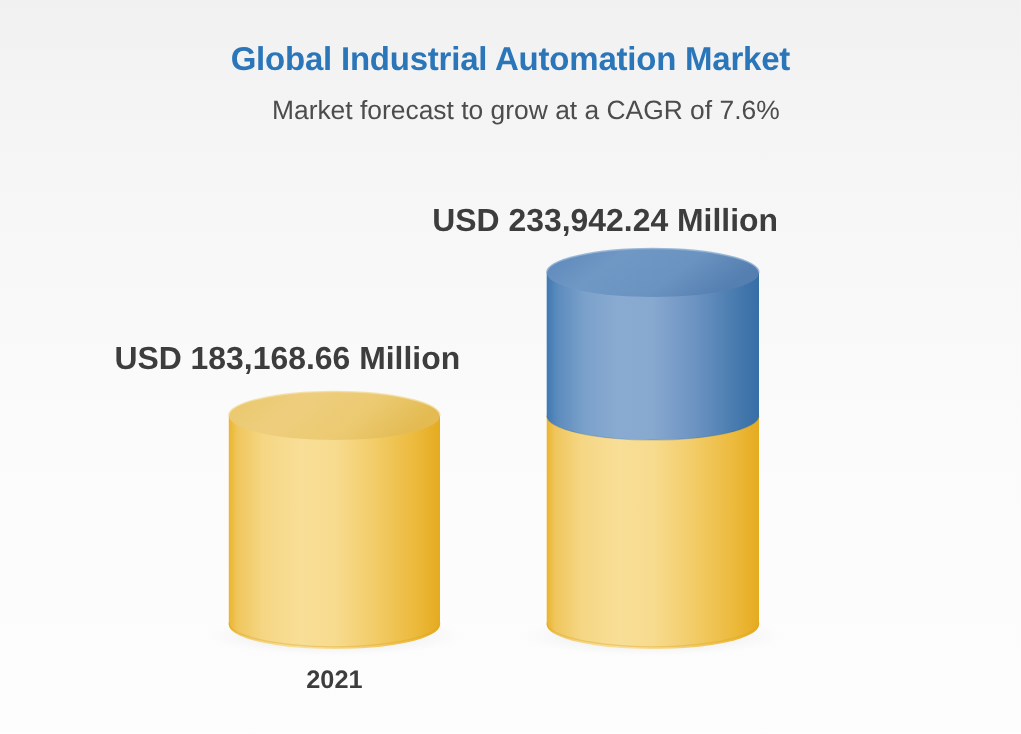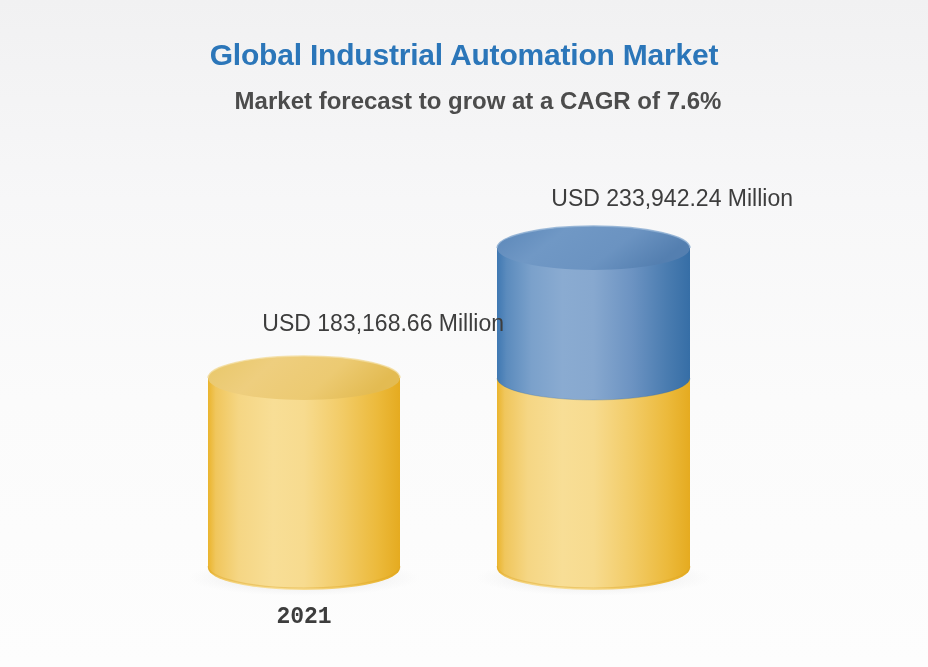--- a/index.html
+++ b/index.html
@@ -37,7 +37,7 @@
   }
   .chart-subtitle {
     font-size: 24px;
-    font-weight: bold;
+    font-weight: normal;
     color: #4c4c4c;
     margin-top: 14px;
     line-height: 1.2;

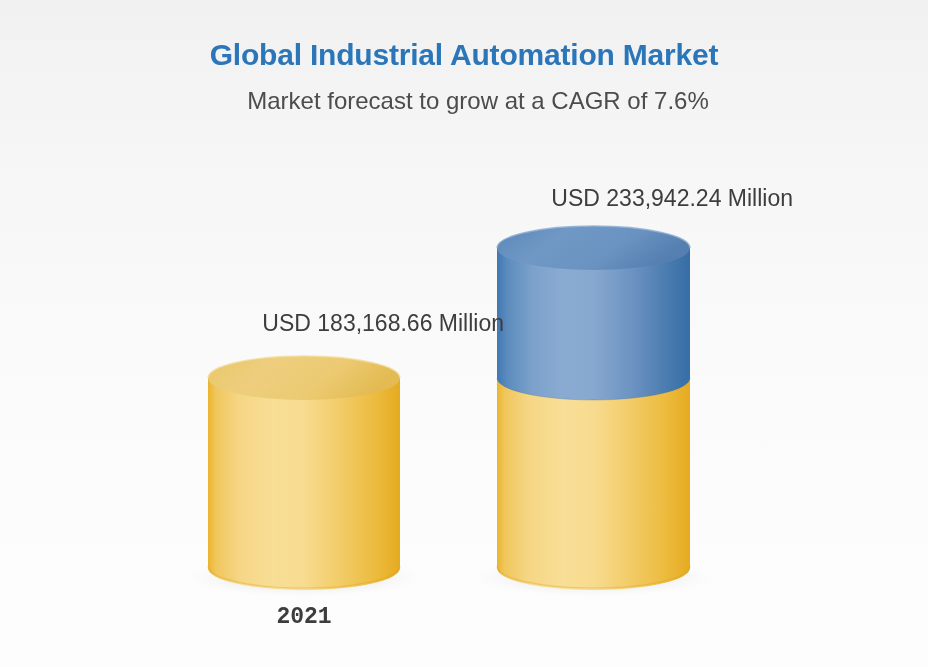--- a/index.html
+++ b/index.html
@@ -56,11 +56,11 @@
   
   .value-label {
     position: absolute;
-    font-size: 23px;
-    font-weight: normal;
+    font-size: 29px;
+    font-weight: bold;
     color: #3d3d3d;
     white-space: nowrap;
-    text-align: right;
+    text-align: left;
   }
 
   

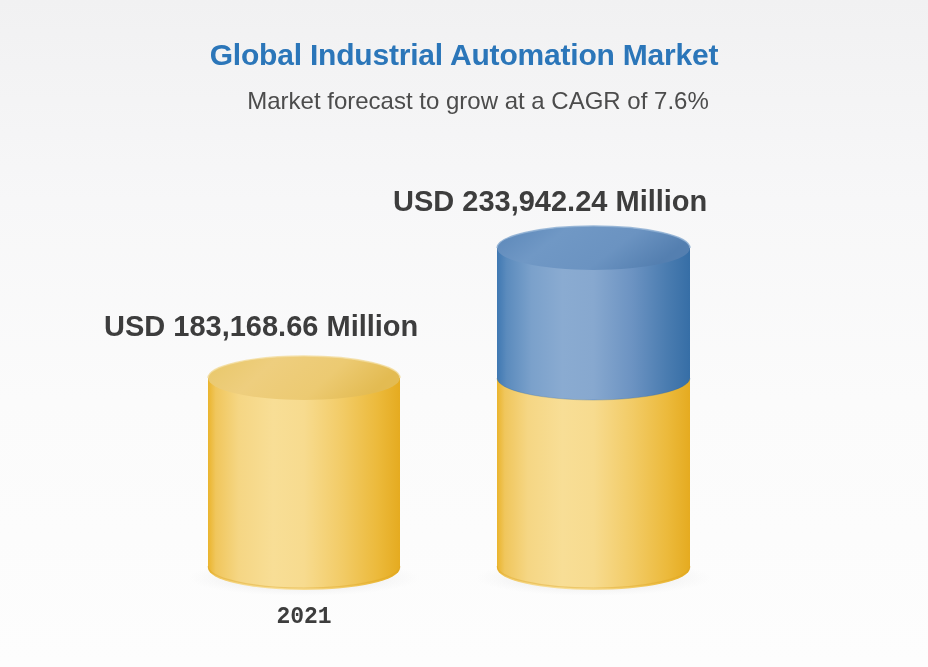--- a/index.html
+++ b/index.html
@@ -71,7 +71,6 @@
     color: #3d3d3d;
     text-align: center;
     white-space: nowrap;
-    font-family: Liberation Mono, monospace;
   }
 
   svg { display: block; overflow: visible; }

